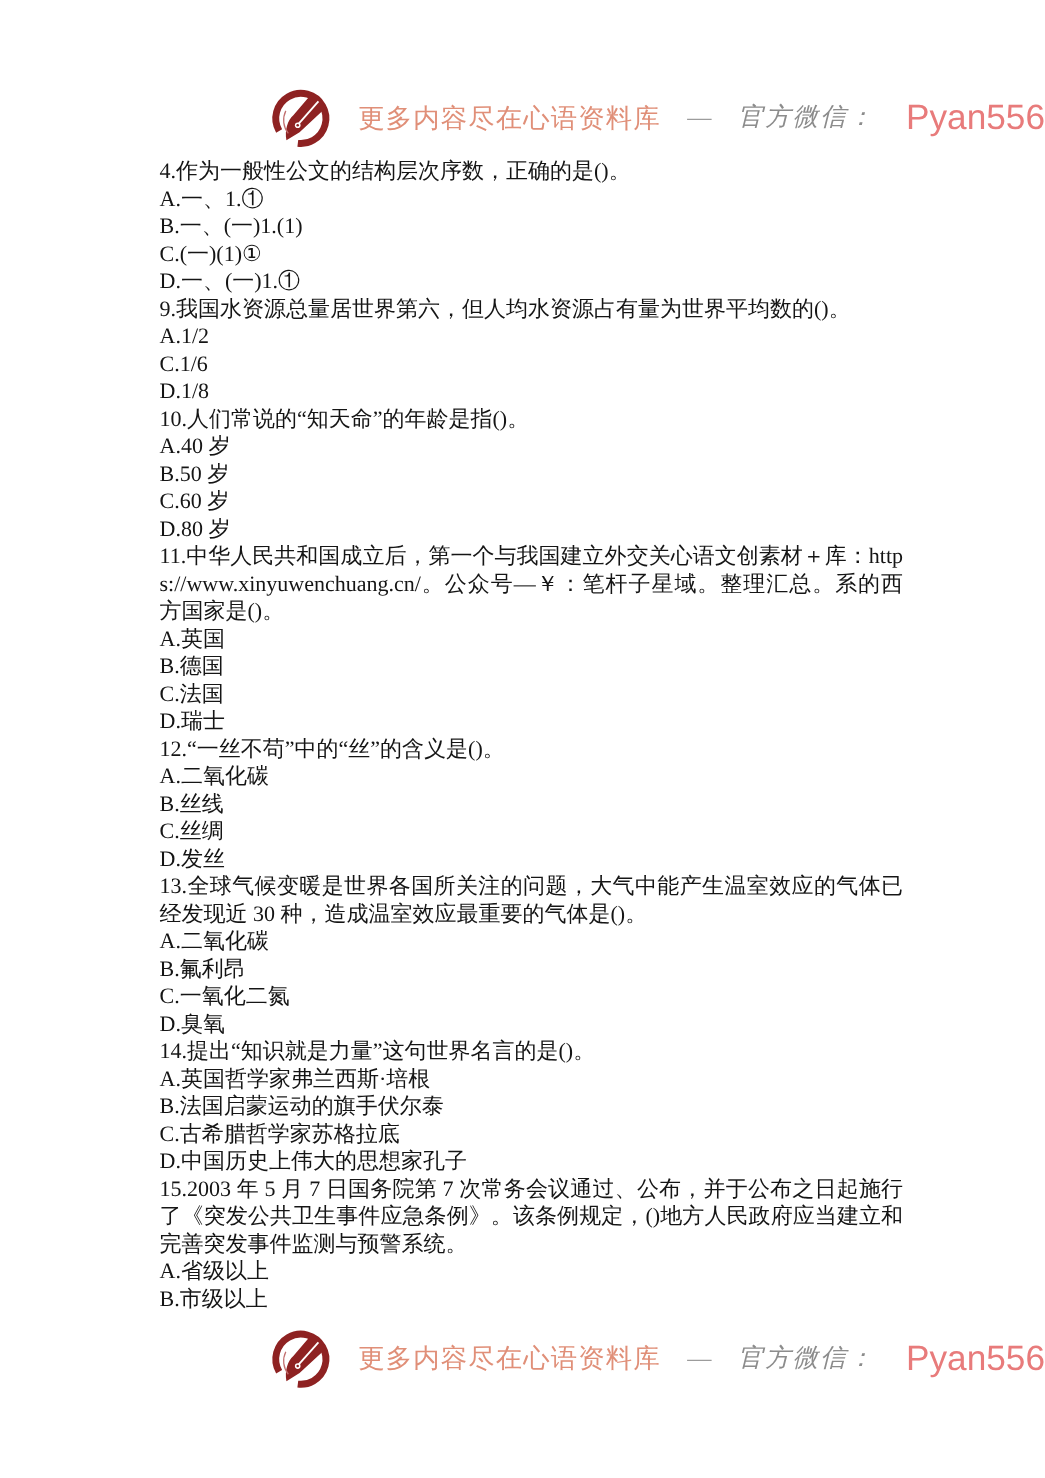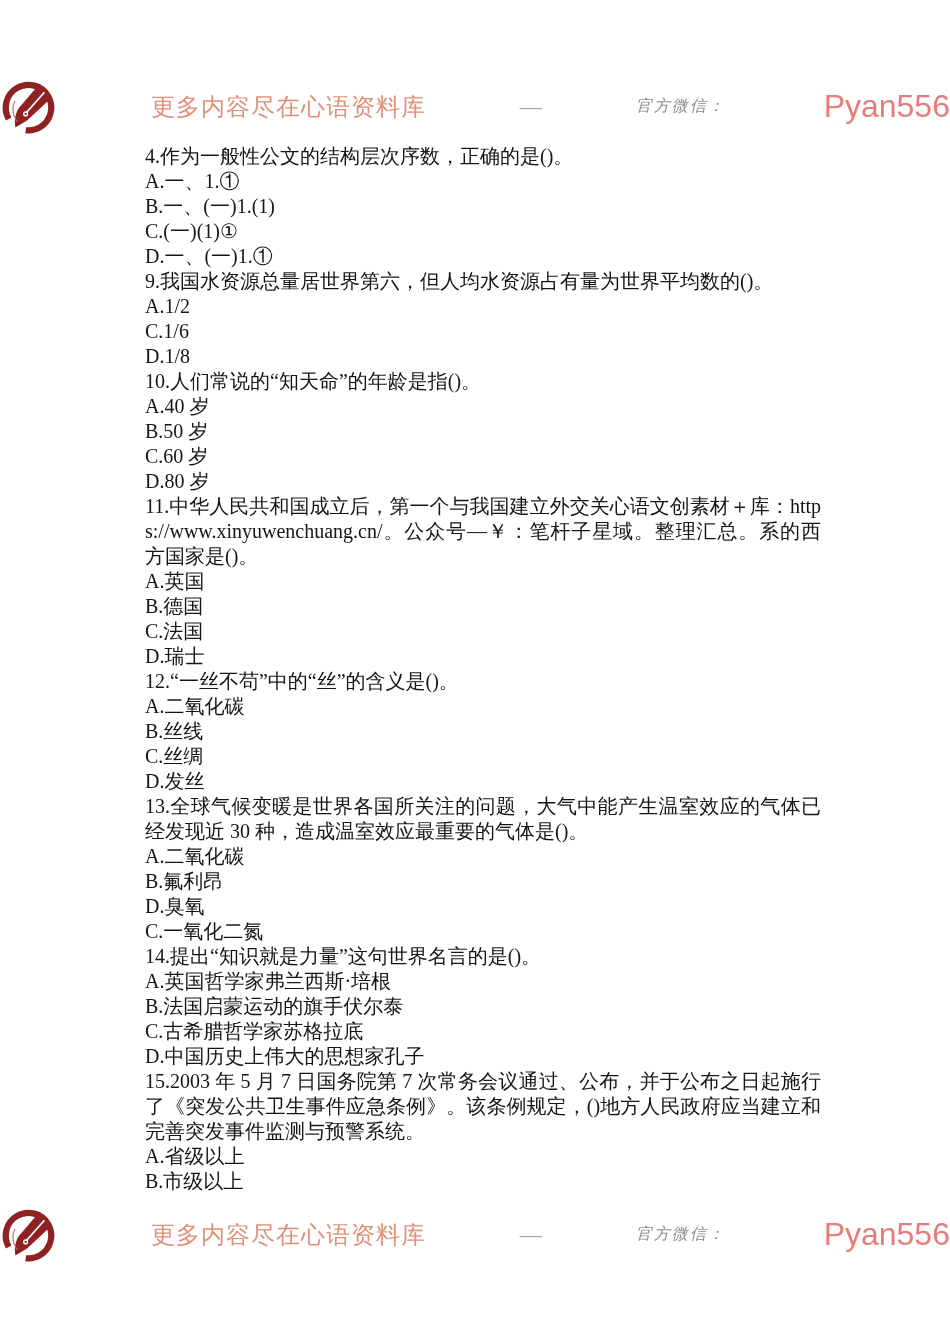--- a/index.html
+++ b/index.html
@@ -12,8 +12,8 @@
   }
   .brand-row {
     position: absolute; left: 0; width: 100%;
-    display: flex; align-items: center; justify-content: space-between;
-    gap: 7px; white-space: nowrap;
+    display: flex; align-items: center; justify-content: flex-end;
+    gap: 24px; white-space: nowrap;
   }
   .brand-row.header { top: 78px; }
   .brand-row.footer { top: 1206px; }

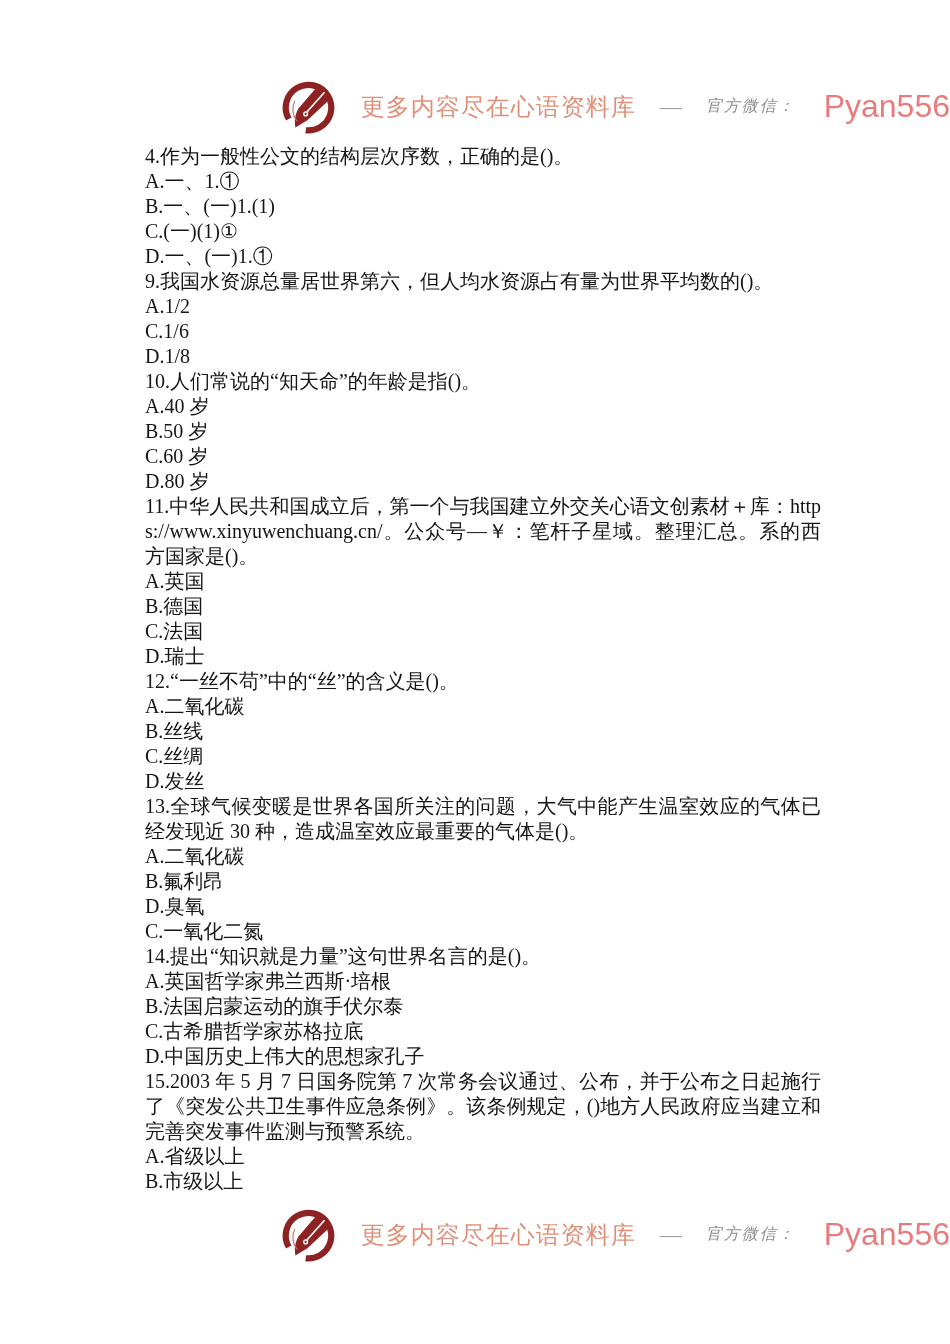--- a/index.html
+++ b/index.html
@@ -25,7 +25,7 @@
   }
   .separator { font-size: 22px; color: var(--separator, #9a9a9a); }
   .wechat-label {
-    font-size: 16px; font-style: italic; letter-spacing: 2px;
+    font-size: 23px; font-style: italic; letter-spacing: 2px;
     color: var(--wechat-label, #8c8c8c);
   }
   .wechat-id {

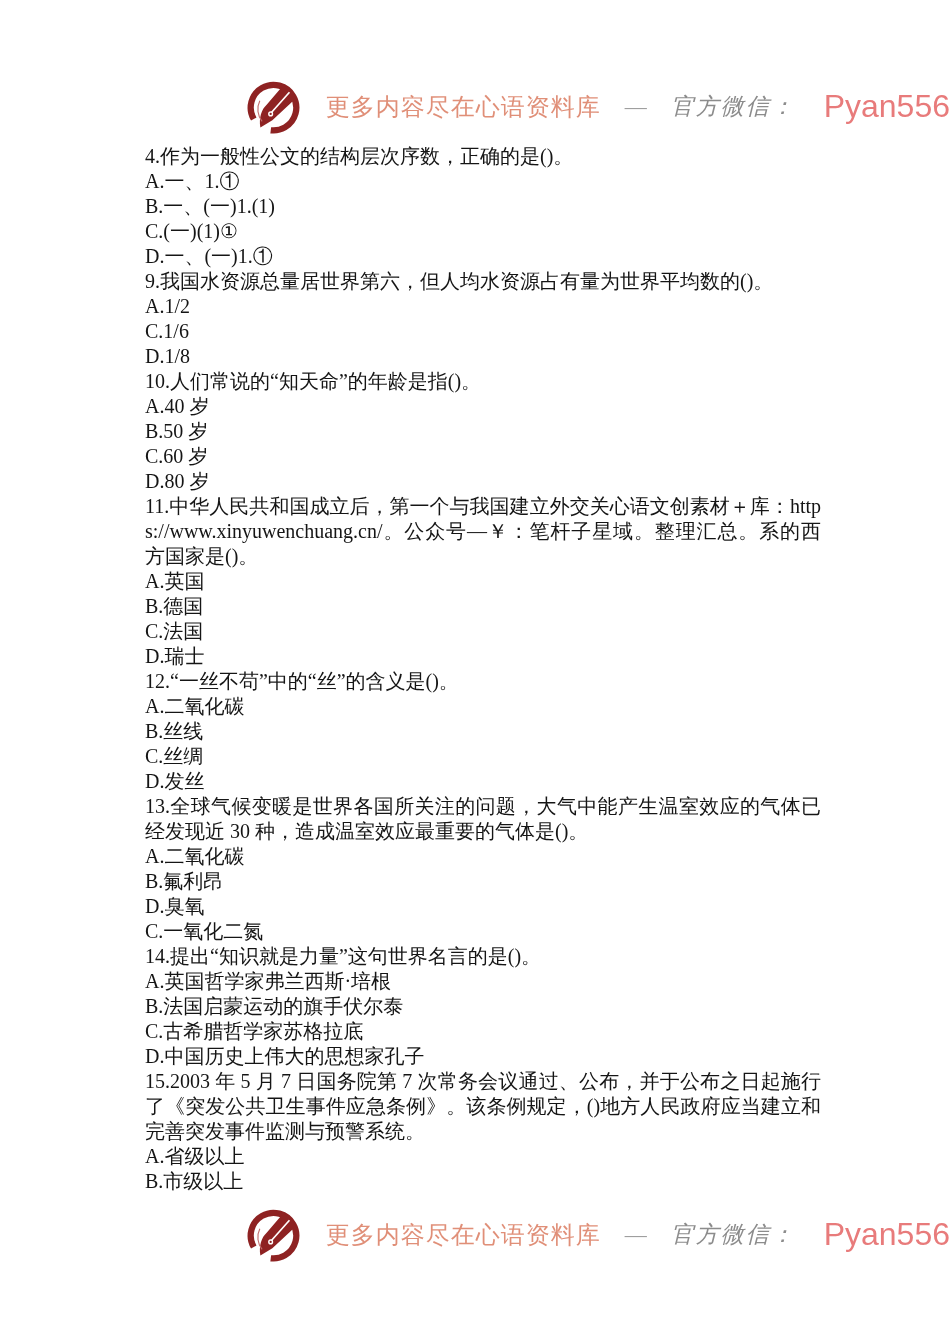--- a/index.html
+++ b/index.html
@@ -103,8 +103,8 @@
       <p class="q-line q-title">13.全球气候变暖是世界各国所关注的问题，大气中能产生温室效应的气体已经发现近 30 种，造成温室效应最重要的气体是()。</p>
       <p class="q-line q-option">A.二氧化碳</p>
       <p class="q-line q-option">B.氟利昂</p>
+      <p class="q-line q-option">C.一氧化二氮</p>
       <p class="q-line q-option">D.臭氧</p>
-      <p class="q-line q-option">C.一氧化二氮</p>
     </div>
     <div class="question">
       <p class="q-line q-title">14.提出“知识就是力量”这句世界名言的是()。</p>

